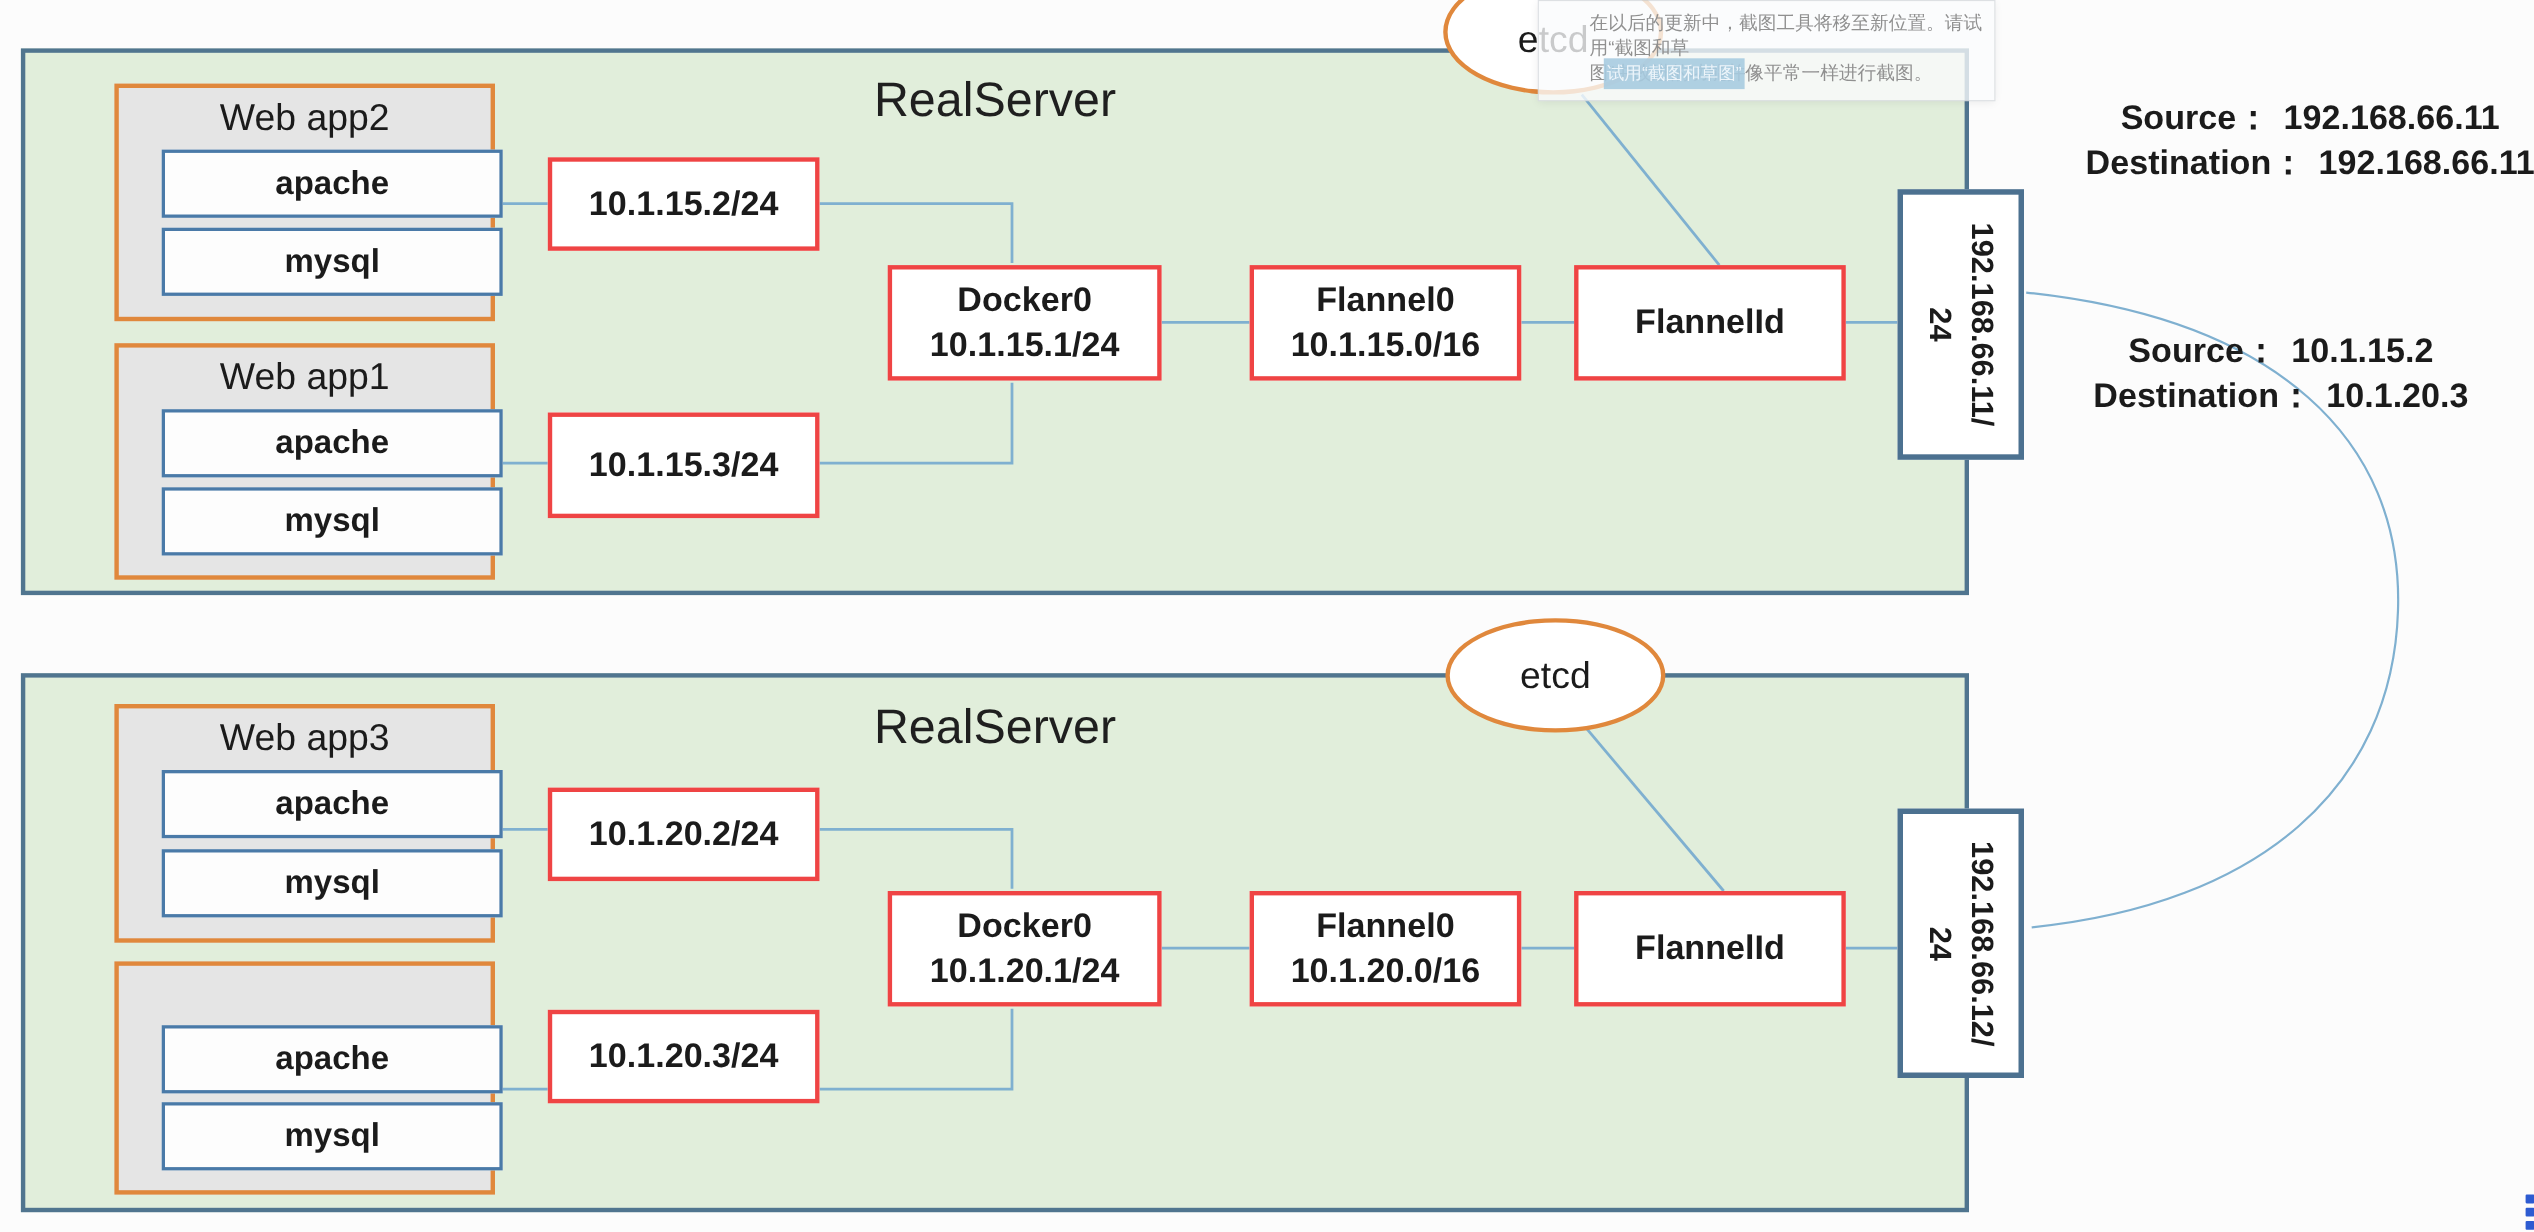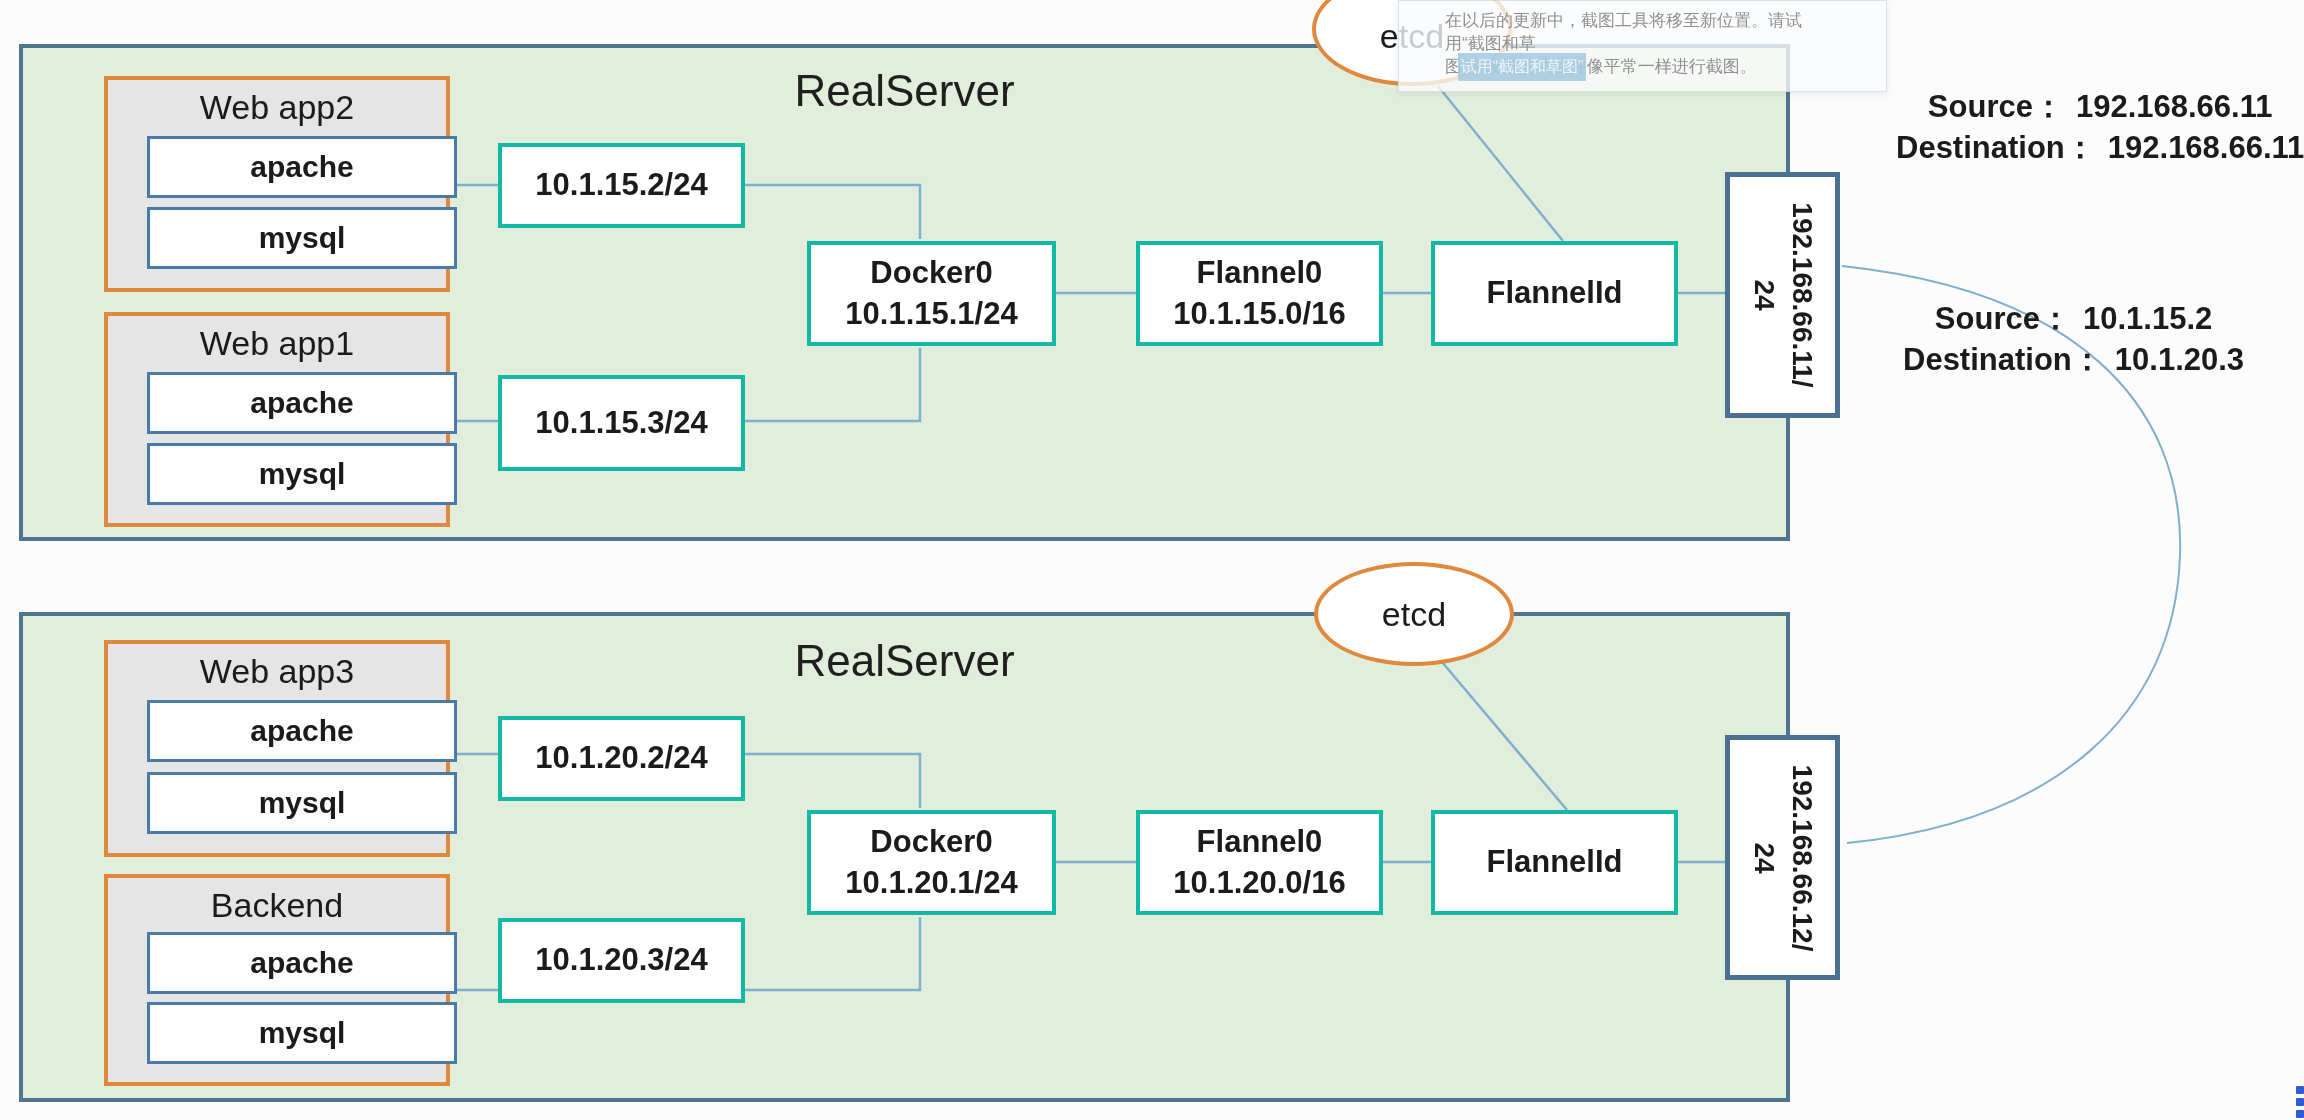--- a/index.html
+++ b/index.html
@@ -262,7 +262,7 @@
   </div>
 </div>
 
-<div class="toast" style="left:1398px; top:0; width:489px; height:92px;">
+<div class="toast" style="left:1398px; top:0; width:416px; height:92px;">
   <div class="toast-text">
     <div>在以后的更新中，截图工具将移至新位置。请试用“截图和草</div>
     <div>图”中改进的功能并像平常一样进行截图。</div>

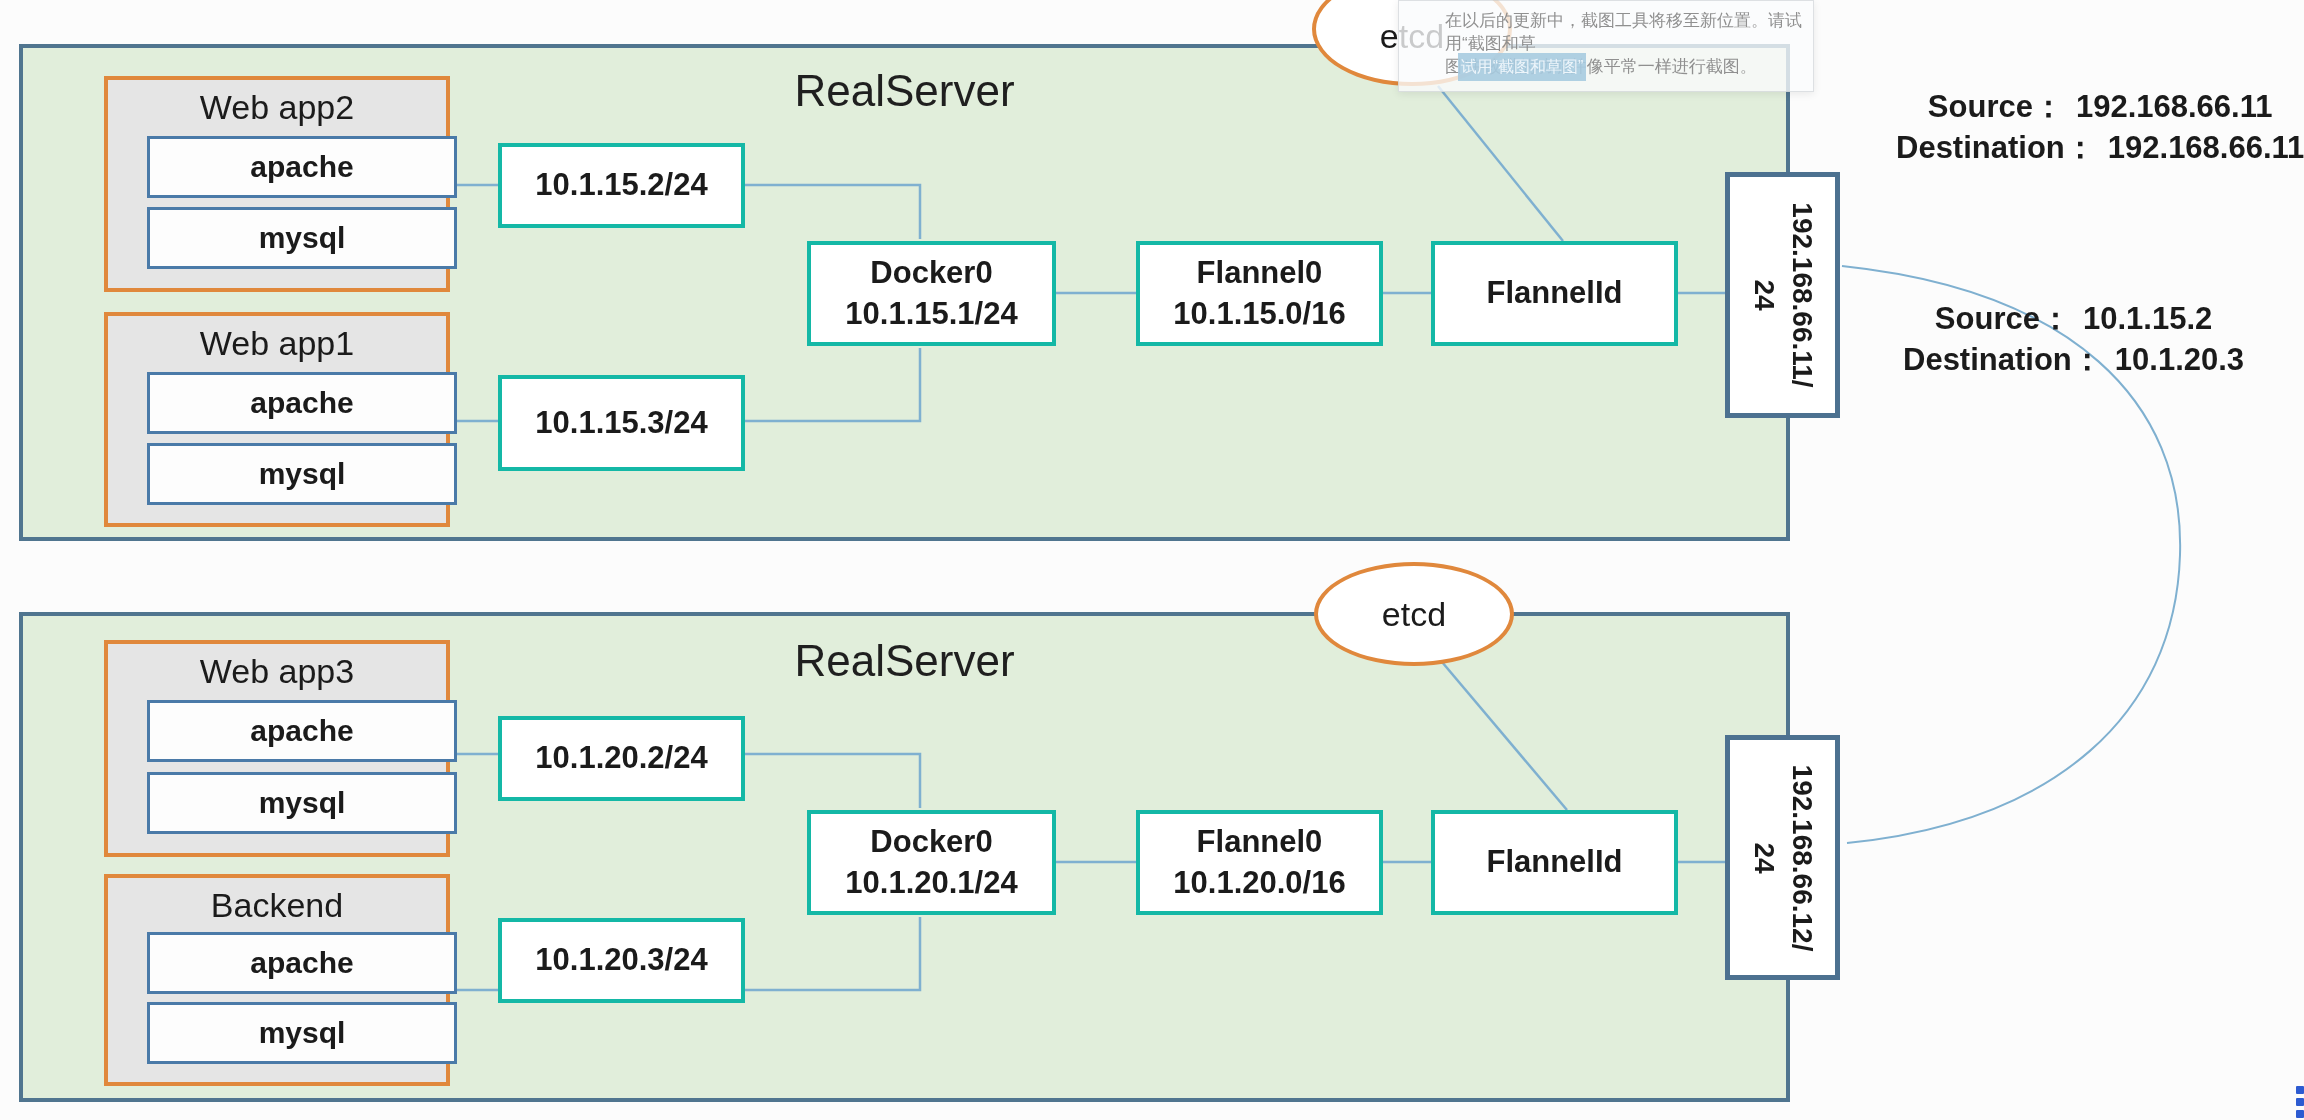--- a/index.html
+++ b/index.html
@@ -48,7 +48,7 @@
   .node {
     position:absolute;
     background:#ffffff;
-    border:4px solid #14b8a6;
+    border:4px solid #ef4444;
     display:flex; align-items:center; justify-content:center;
     text-align:center;
     font-size:31px; font-weight:700;

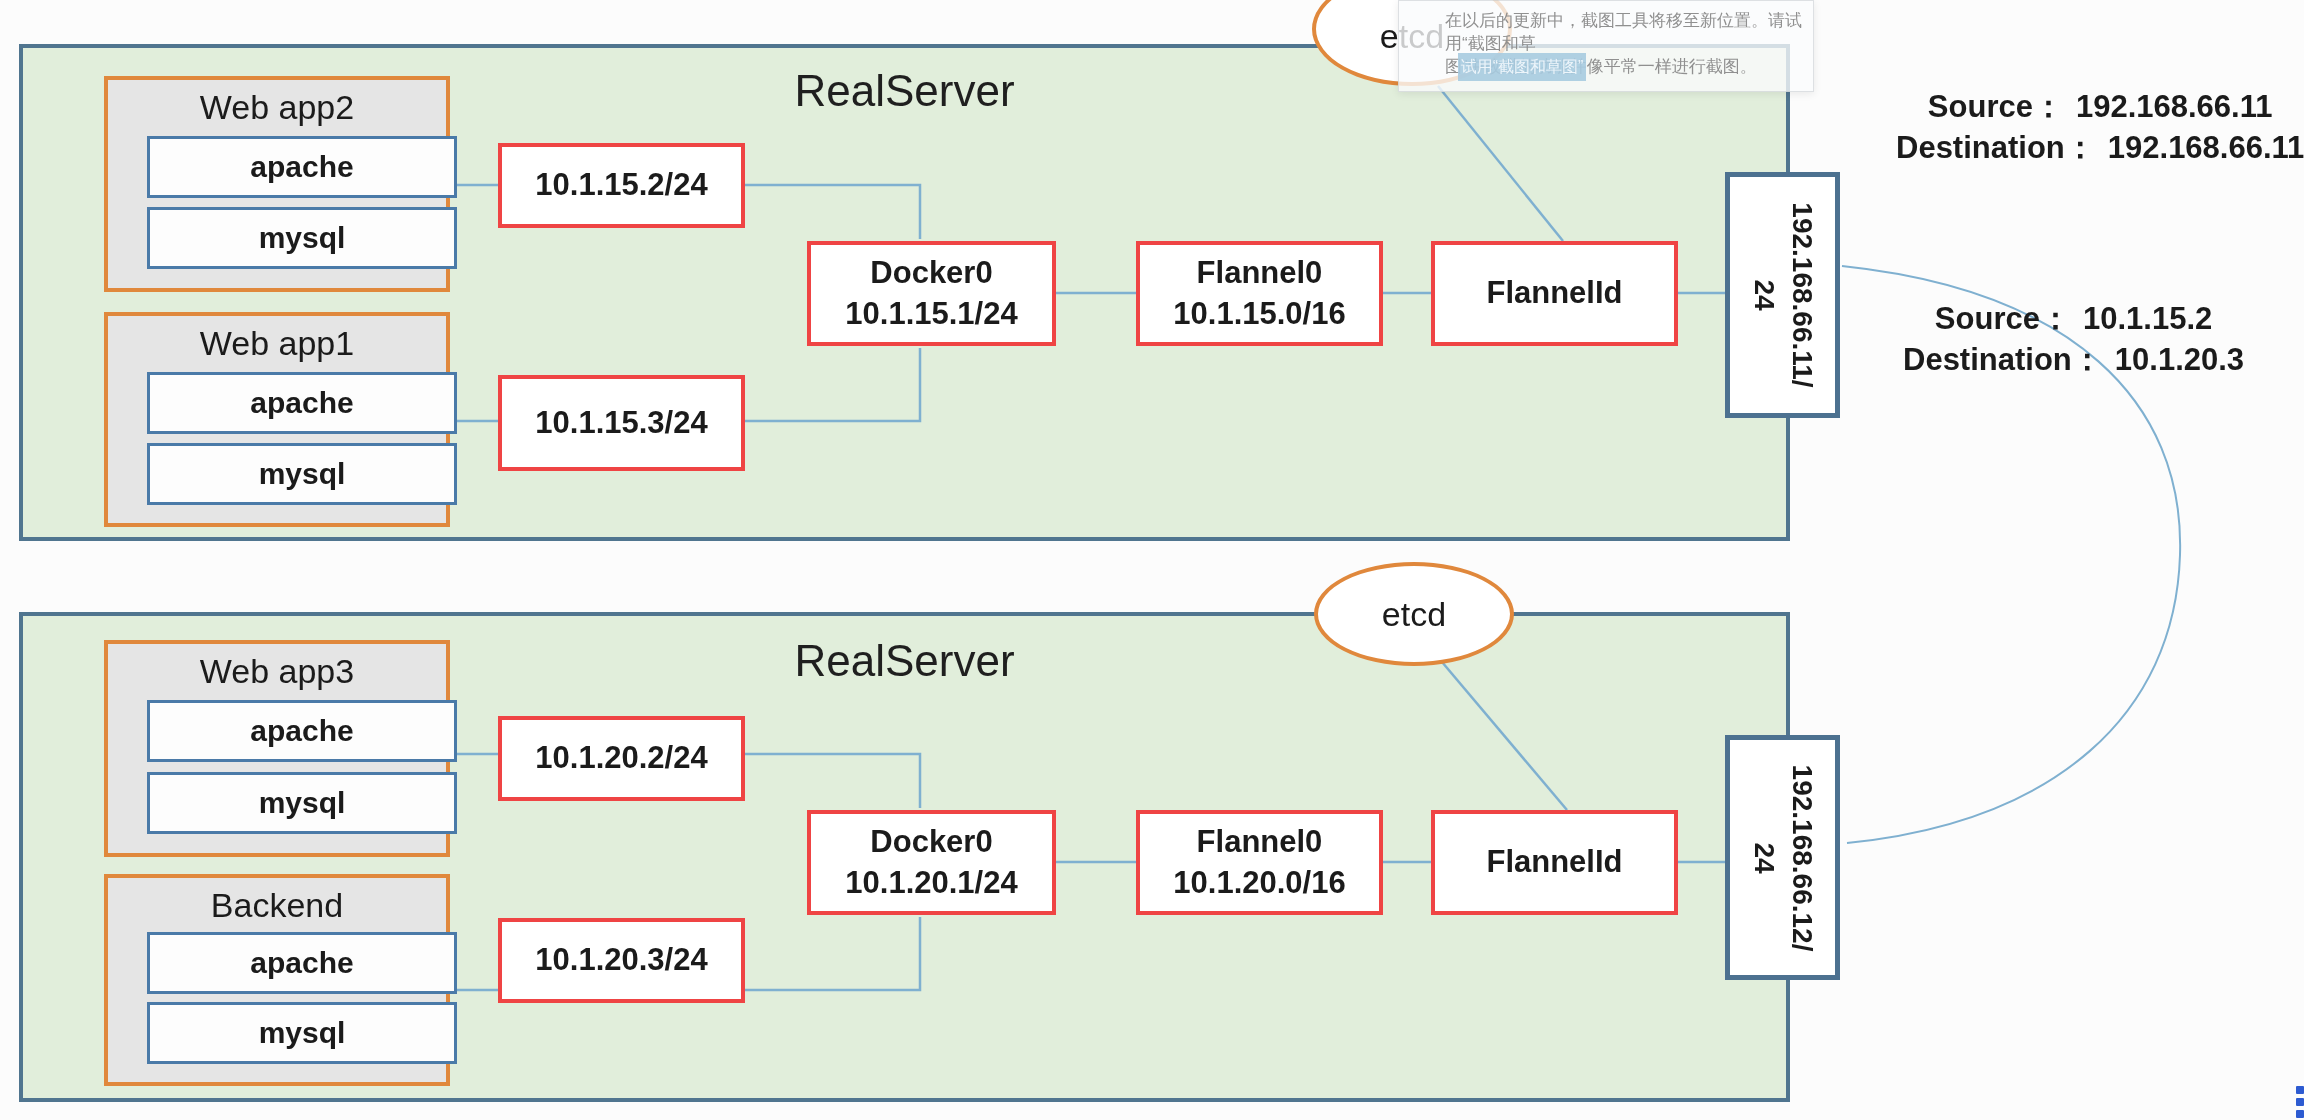--- a/index.html
+++ b/index.html
@@ -202,7 +202,6 @@
 </div>
 
 <div class="group" style="left:104px; top:874px; width:346px; height:212px;">
-  <div class="group-title">Backend</div>
   <div class="comp" style="top:54px">apache</div>
   <div class="comp" style="top:124px">mysql</div>
 </div>

